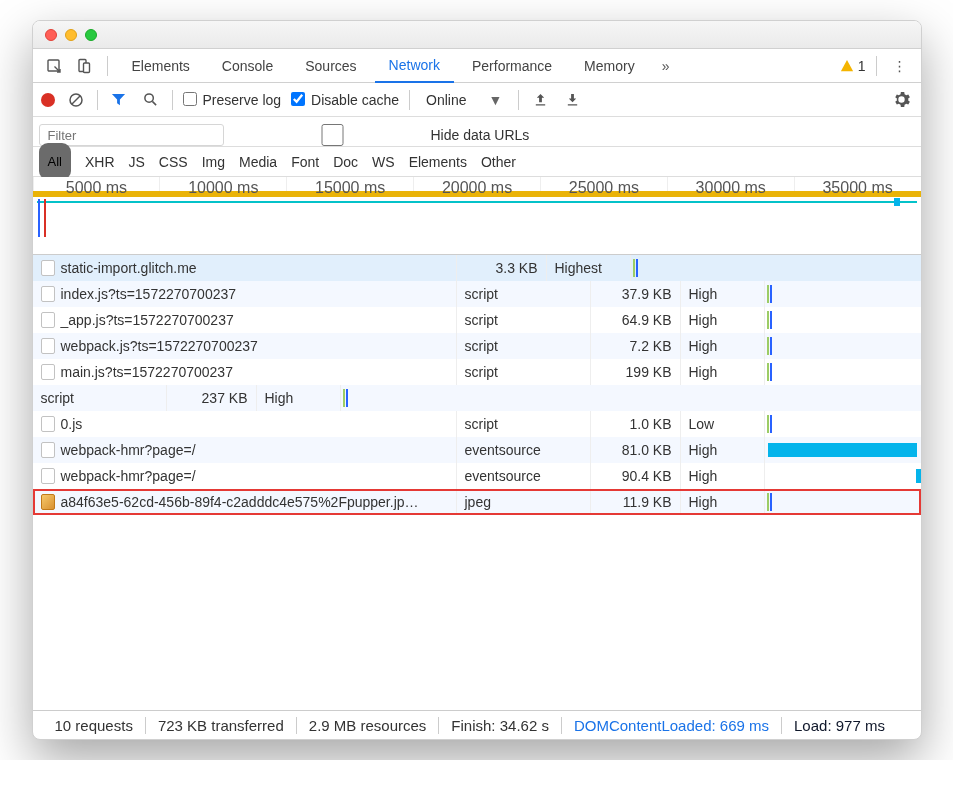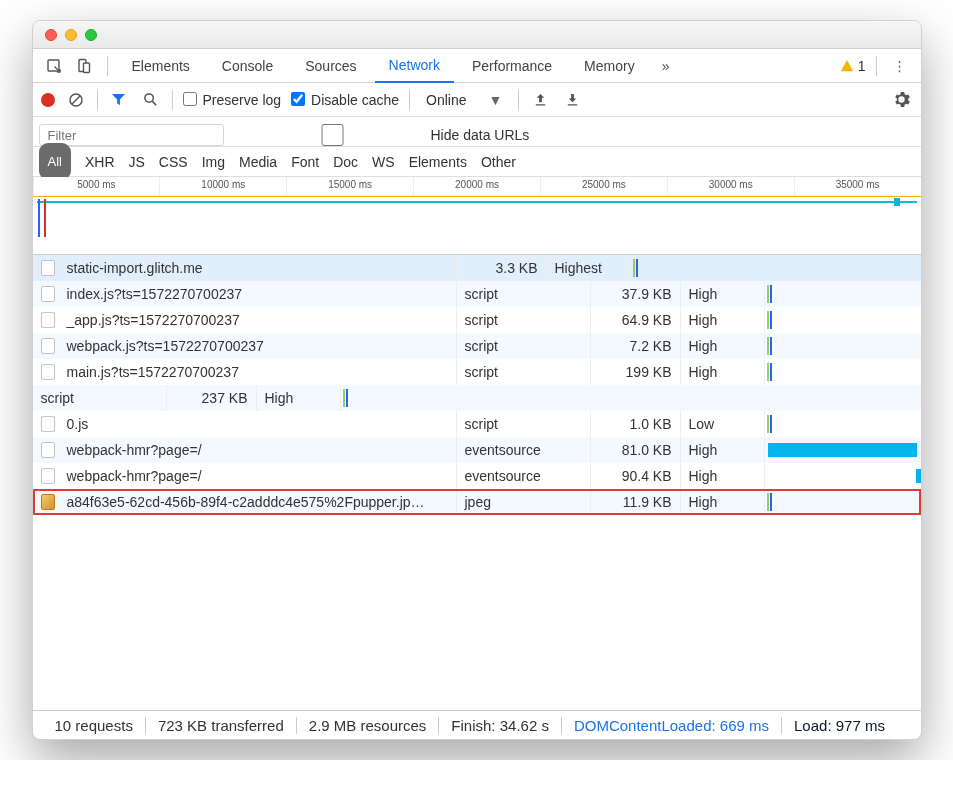--- a/index.html
+++ b/index.html
@@ -31,7 +31,7 @@
 .filterbar input{width:185px;height:22px;border:1px solid #d6d6d6;border-radius:3px;padding:0 8px;font-size:13px;background:#fff;color:#333}
 .filterbar label{display:flex;align-items:center;gap:6px;font-size:14px;color:#333}
 .typebar { height: 30px; border-bottom: 1px solid #ddd; display:flex; align-items:center; padding:0 6px; gap:14px; font-size:14px; color:#333}
-.typebar .pill{background:#6b6b6b;color:#ffffff;border-radius:9px;padding:11px 9px;font-size:13px}
+.typebar .pill{background:#6b6b6b;color:#000000;border-radius:9px;padding:11px 9px;font-size:13px}
 .typebar span{cursor:pointer}
 .timeline { height: 78px; border-bottom: 1px solid #ccc; position:relative; background:#fff; }
 .timeline .ticks{display:flex;height:20px;border-bottom:1px solid #eab308;font-size:10px;color:#555}

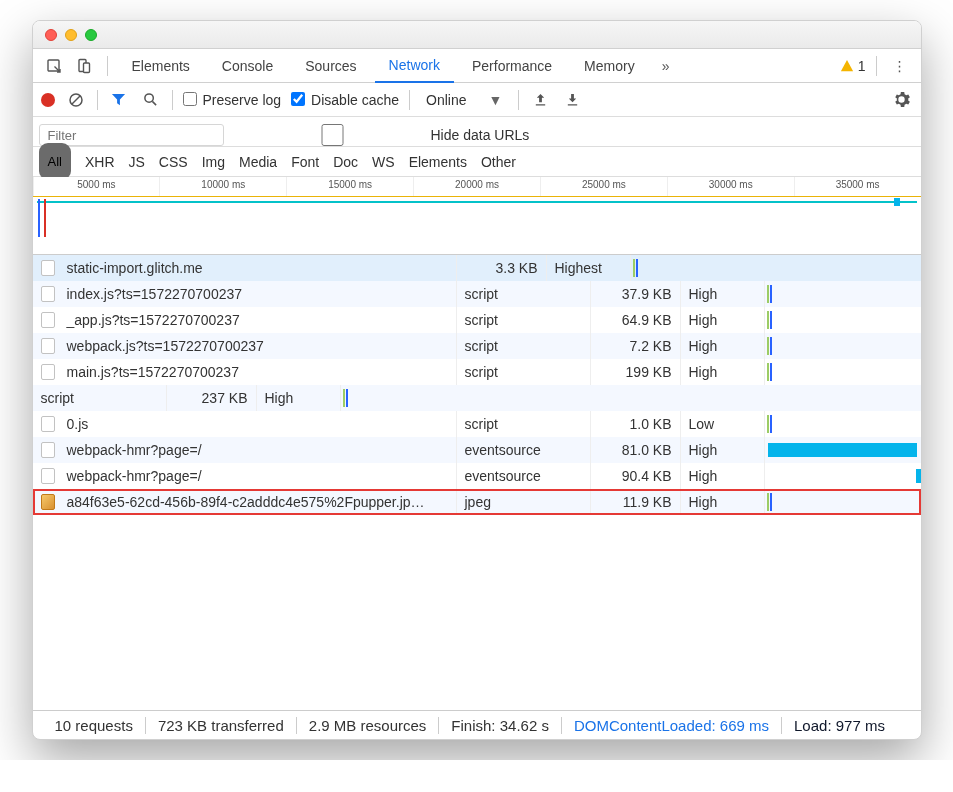--- a/index.html
+++ b/index.html
@@ -34,7 +34,7 @@
 .typebar .pill{background:#6b6b6b;color:#000000;border-radius:9px;padding:11px 9px;font-size:13px}
 .typebar span{cursor:pointer}
 .timeline { height: 78px; border-bottom: 1px solid #ccc; position:relative; background:#fff; }
-.timeline .ticks{display:flex;height:20px;border-bottom:1px solid #eab308;font-size:10px;color:#555}
+.timeline .ticks{display:flex;height:20px;border-bottom:6px solid #eab308;font-size:16px;color:#555}
 .timeline .tick{flex:1;text-align:center;border-left:1px solid #eee;padding-top:2px}
 .timeline .bar{position:absolute;top:24px;left:4px;right:4px;height:2px;background:#04c2c9}
 .timeline .mark{position:absolute;top:22px;width:2px;height:38px}

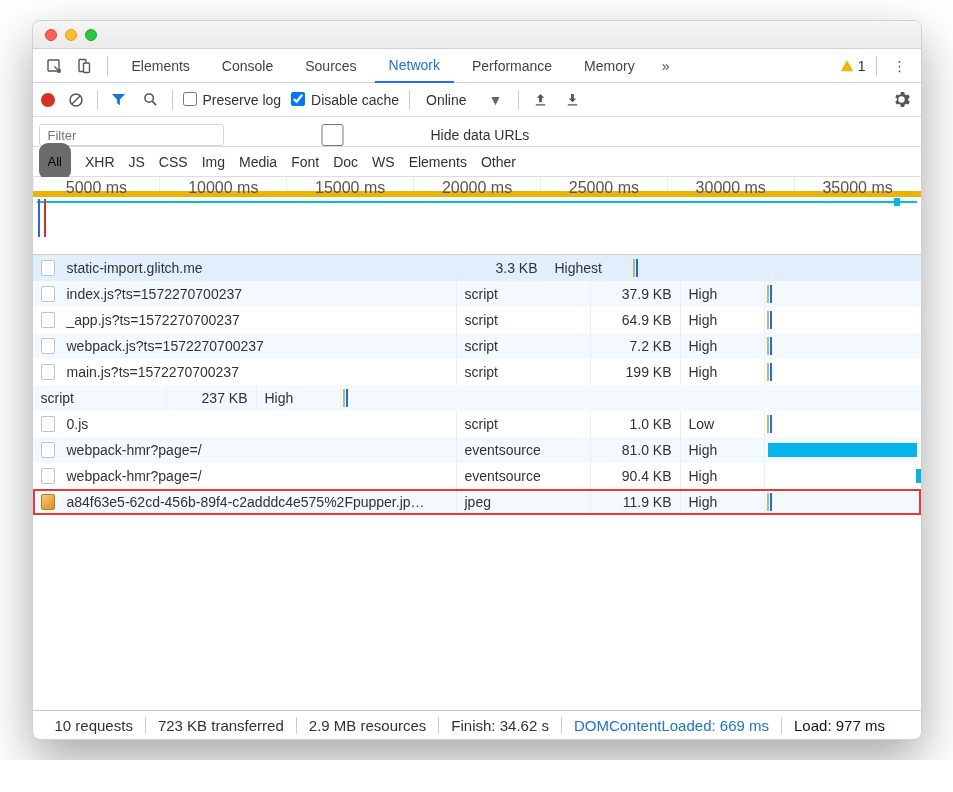--- a/index.html
+++ b/index.html
@@ -48,7 +48,7 @@
 .row.selected{background:#e1effc}
 .row.hl{outline:2px solid #e53935;outline-offset:-2px}
 .cell{padding:0 8px;border-right:1px solid #eee;display:flex;align-items:center;height:100%}
-.c-name{flex:0 0 424px;gap:12px;overflow:hidden;white-space:nowrap}
+.c-name{flex:0 0 424px;gap:6px;overflow:hidden;white-space:nowrap}
 .c-type{flex:0 0 134px}.c-size{flex:0 0 90px;justify-content:flex-end}.c-pri{flex:0 0 84px}.c-wf{flex:1;border-right:none;position:relative}
 .file-ico{width:14px;height:16px;border:1px solid #c2c2c2;background:#fff;border-radius:2px;flex:none;position:relative}
 .file-ico.img{background:linear-gradient(135deg,#f6c96a,#d89030);border-color:#c27a18}

